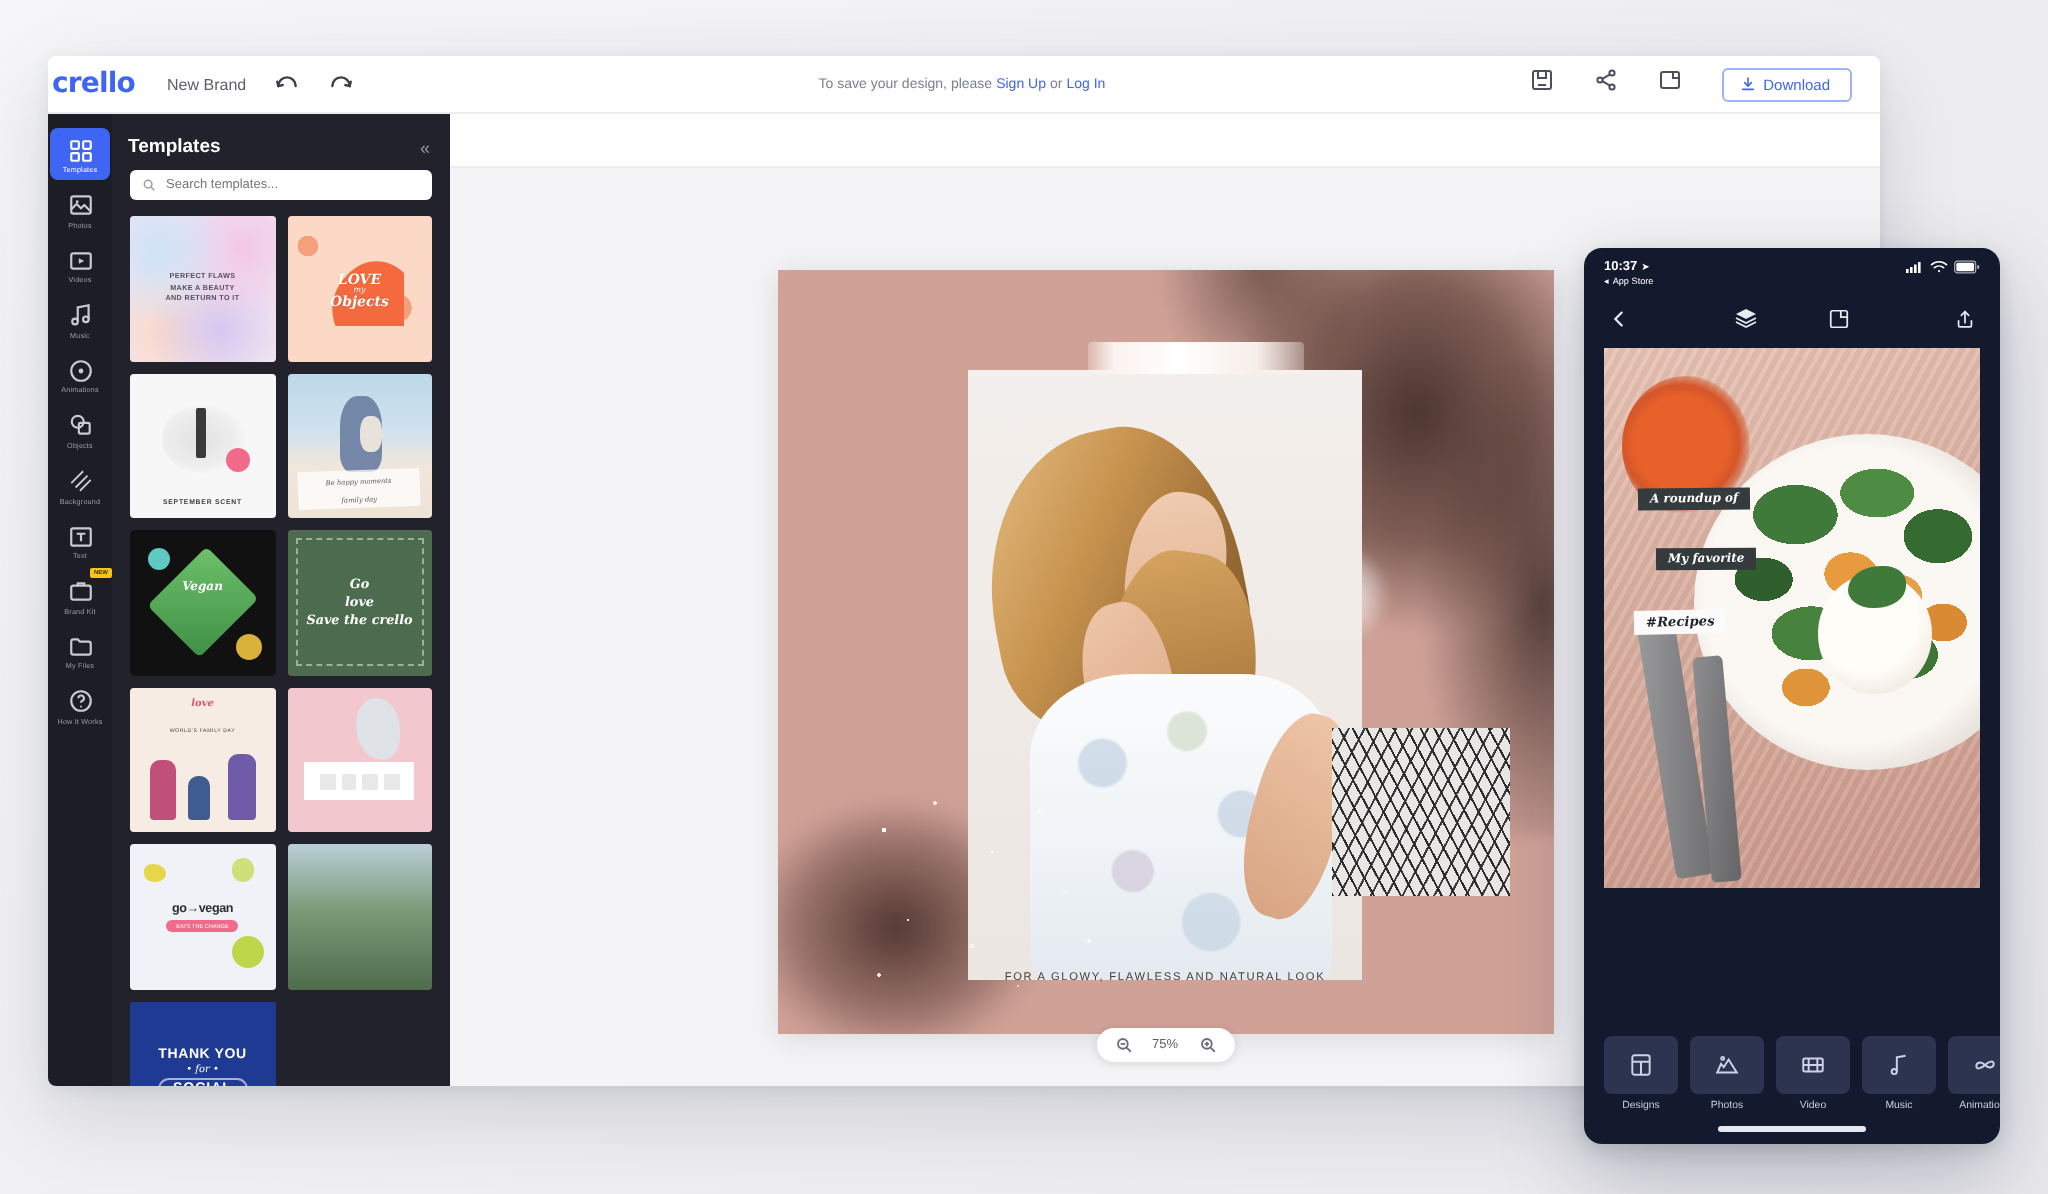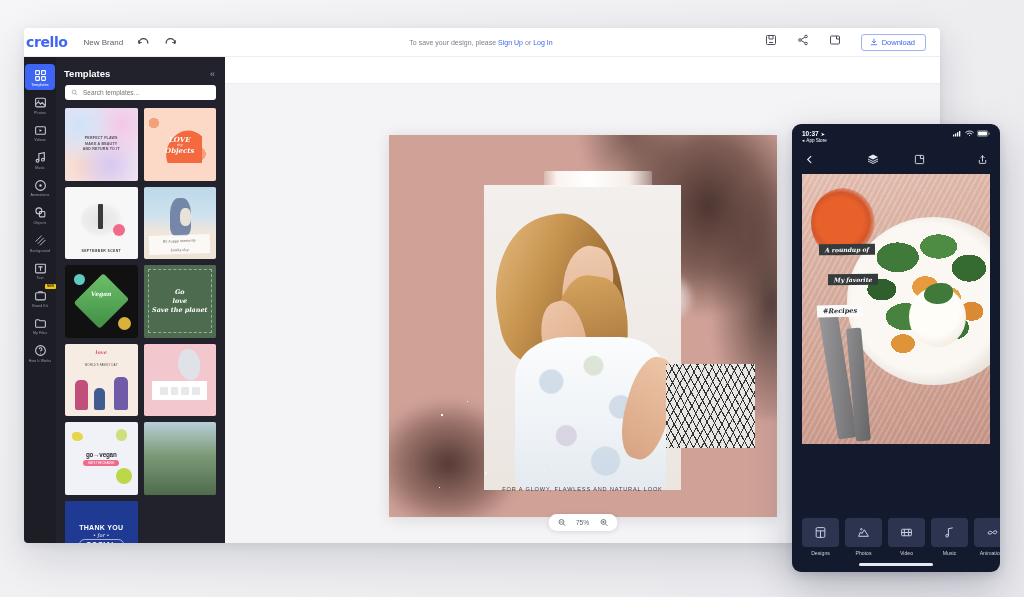--- a/index.html
+++ b/index.html
@@ -831,7 +831,7 @@
               <div class="ttl">
                 <span>Go</span><br>
                 <span>love</span><br>
-                <span>Save the planet</span>
+                <span>Save the crello</span>
               </div>
             </div>
           </div>

